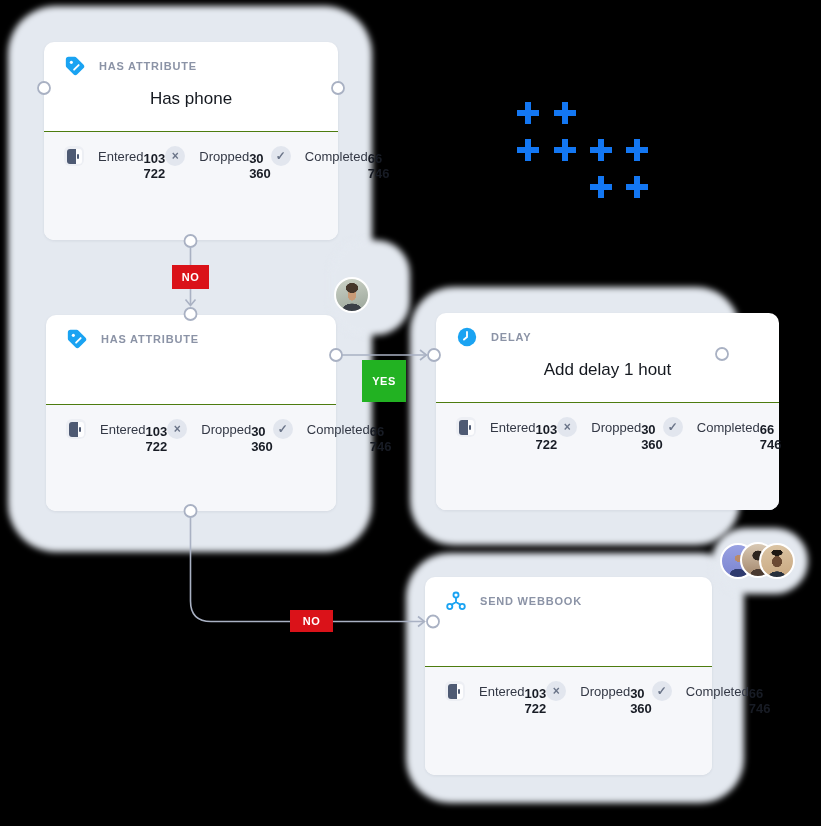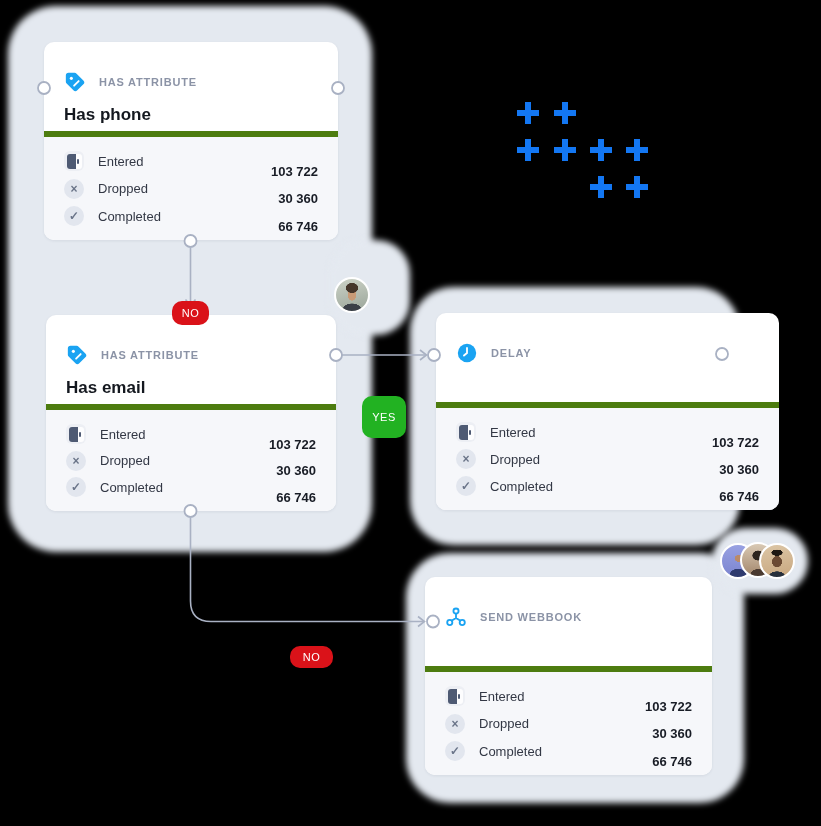--- a/index.html
+++ b/index.html
@@ -22,7 +22,7 @@
   .card-delay{left:436px;top:313px;width:343px;height:197px;}
   .card-webhook{left:425px;top:577px;width:287px;height:198px;}
 
-  .card-header{height:89px;padding:29px 20px 0;box-sizing:border-box;}
+  .card-header{height:89px;padding:13px 20px 0;box-sizing:border-box;}
   .type-row{display:flex;align-items:center;gap:13px;}
   .type-icon{width:22px;height:22px;display:inline-flex;}
   .type-icon svg{width:22px;height:22px;}

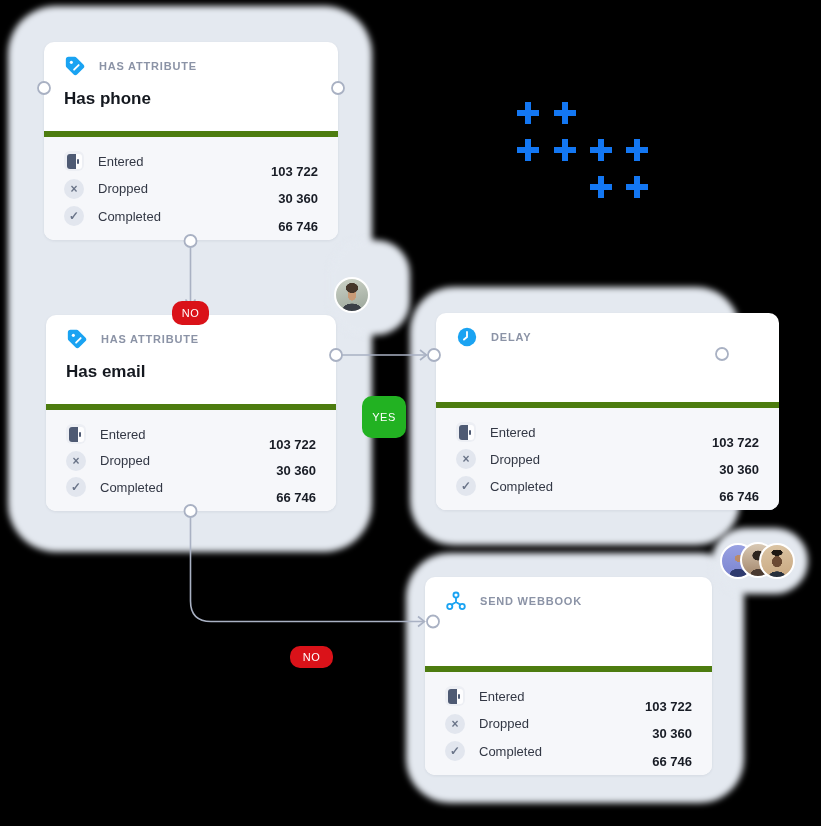--- a/index.html
+++ b/index.html
@@ -27,7 +27,7 @@
   .type-icon{width:22px;height:22px;display:inline-flex;}
   .type-icon svg{width:22px;height:22px;}
   .type-label{font-size:11px;font-weight:700;letter-spacing:.8px;color:#8b93a6;}
-  .card-title{margin-top:12px;font-size:17px;font-weight:700;color:#14181f;}
+  .card-title{margin-top:12px;font-size:17px;font-weight:400;color:#14181f;text-align:center;}
 
   .card-stats{position:absolute;left:0;right:0;top:89px;bottom:0;background:#f6f7fa;
               border-top:6px solid #4d7c0f;border-radius:0 0 10px 10px;

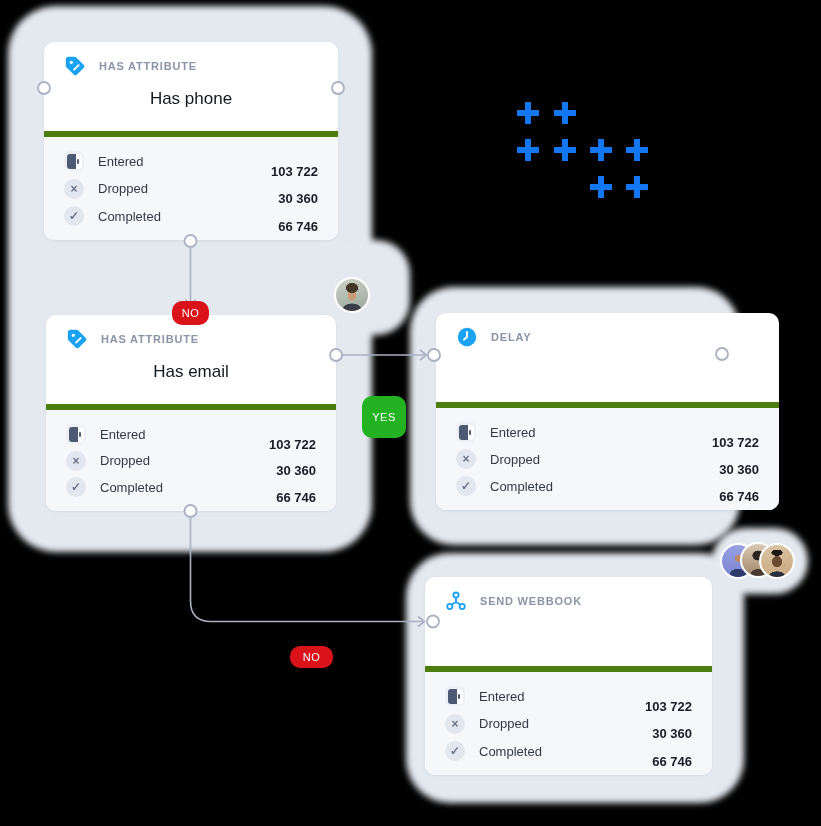--- a/index.html
+++ b/index.html
@@ -30,9 +30,9 @@
   .card-title{margin-top:12px;font-size:17px;font-weight:400;color:#14181f;text-align:center;}
 
   .card-stats{position:absolute;left:0;right:0;top:89px;bottom:0;background:#f6f7fa;
-              border-top:6px solid #4d7c0f;border-radius:0 0 10px 10px;
+              border-top:1px solid #4d7c0f;border-radius:0 0 10px 10px;
               padding:13px 20px;box-sizing:border-box;display:flex;
-              flex-direction:column;justify-content:space-between;}
+              flex-direction:row;justify-content:space-between;}
   .stat-row{display:flex;align-items:center;height:22px;}
   .stat-label{margin-left:14px;font-size:13px;color:#333845;font-weight:500;}
   .stat-value{margin-left:auto;font-size:13px;color:#181c25;font-weight:700;margin-top:20px;}

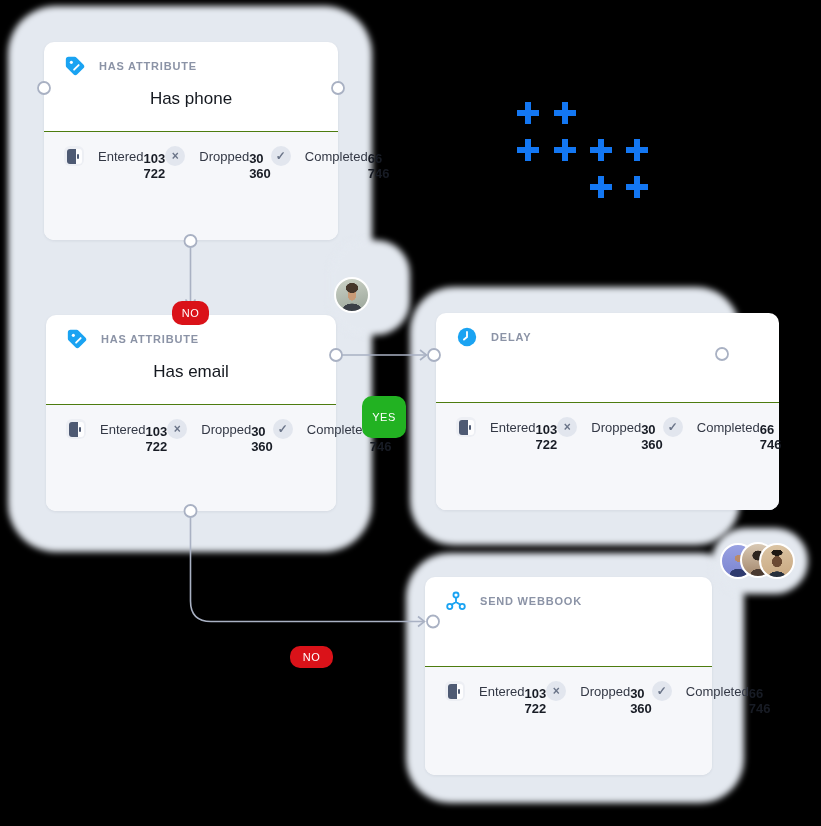--- a/index.html
+++ b/index.html
@@ -54,7 +54,7 @@
   .edges circle{pointer-events:auto;}
 
   .edge-badge{position:absolute;z-index:11;display:flex;align-items:center;justify-content:center;
-              color:#fff;font-size:11px;font-weight:400;letter-spacing:.5px;border-radius:10px;margin-top:36px;}
+              color:#fff;font-size:11px;font-weight:700;letter-spacing:.5px;border-radius:0;}
   .badge-no1{left:172px;top:265px;width:37px;height:24px;}
   .badge-yes{left:362px;top:360px;width:44px;height:42px;}
   .badge-no2{left:290px;top:610px;width:43px;height:22px;}

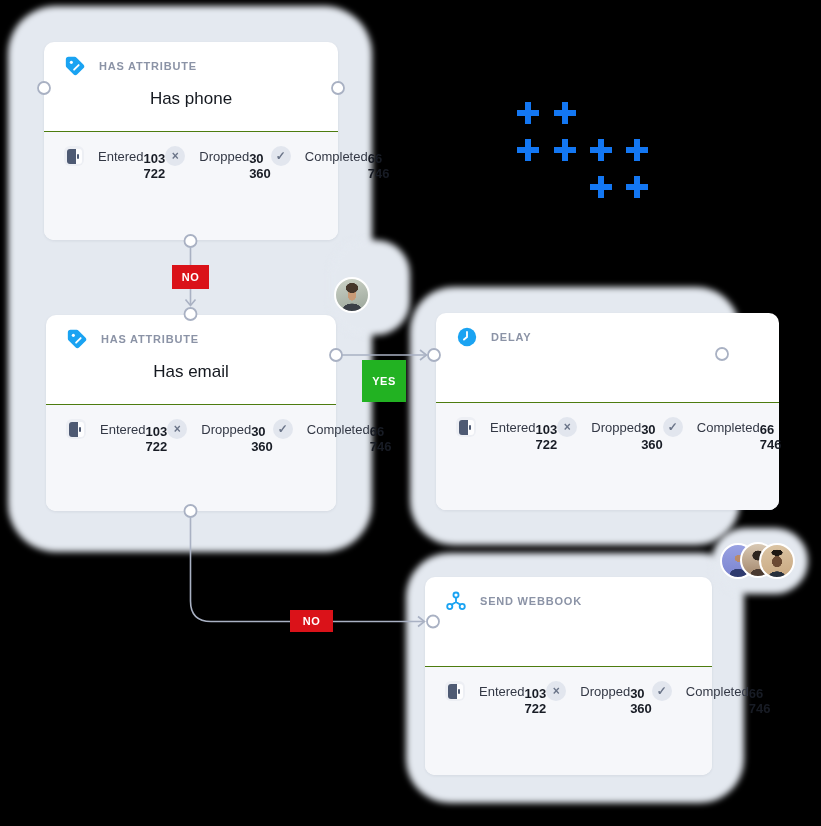--- a/index.html
+++ b/index.html
@@ -159,7 +159,6 @@
         </span>
         <span class="type-label">HAS ATTRIBUTE</span>
       </div>
-      <div class="card-title">Has email</div>
     </div>
     <div class="card-stats">
       <div class="stat-row">

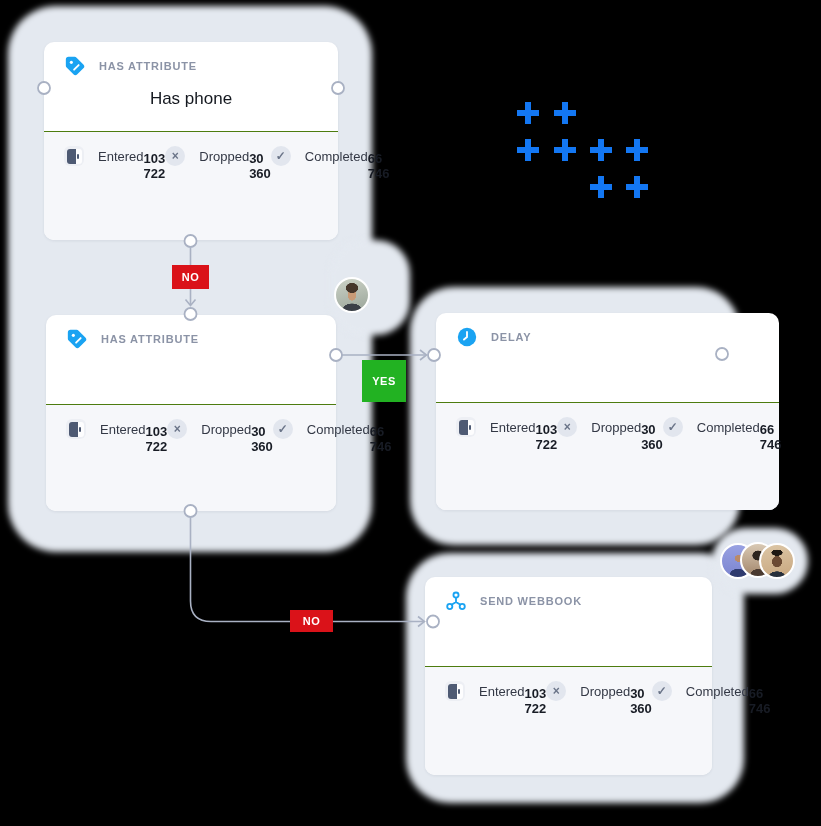--- a/index.html
+++ b/index.html
@@ -194,6 +194,7 @@
         </span>
         <span class="type-label">DELAY</span>
       </div>
+      <div class="card-title">Add delay 1 hout</div>
     </div>
     <div class="card-stats">
       <div class="stat-row">

